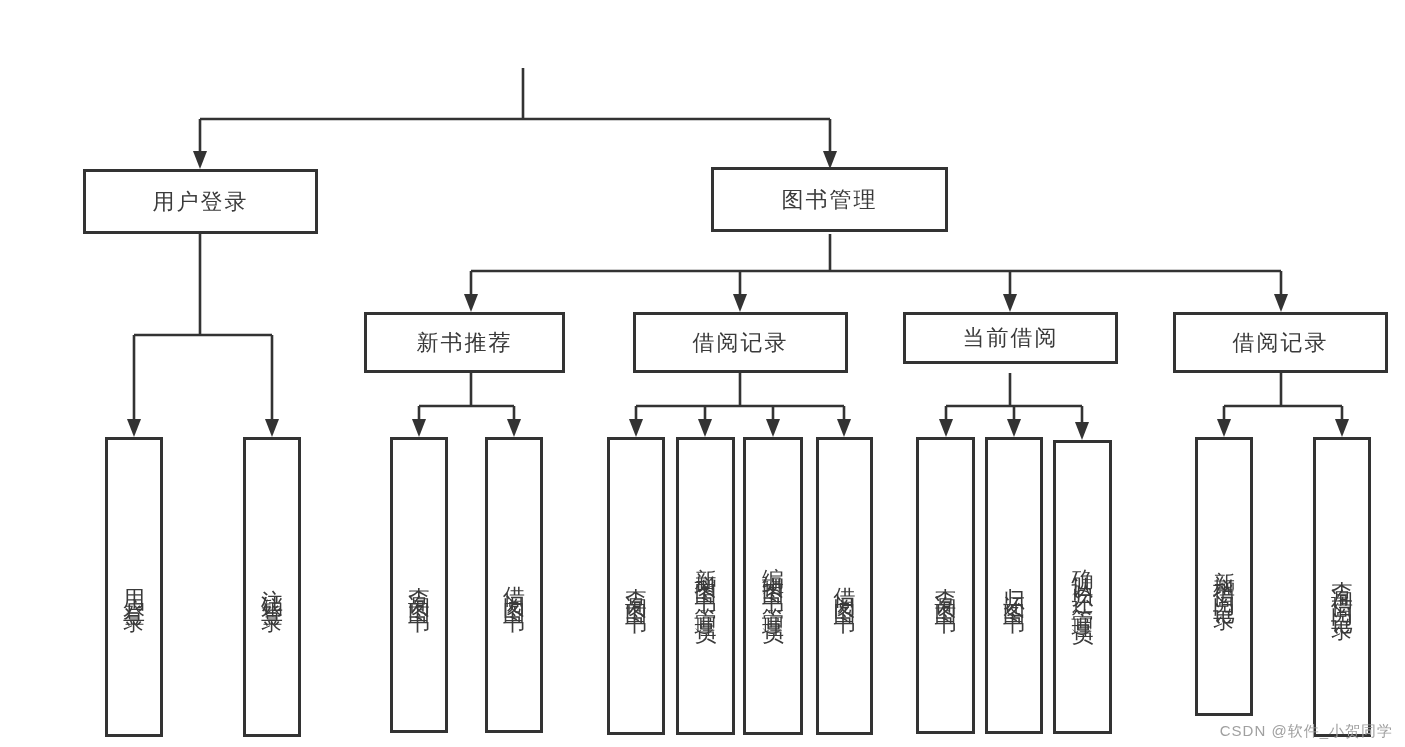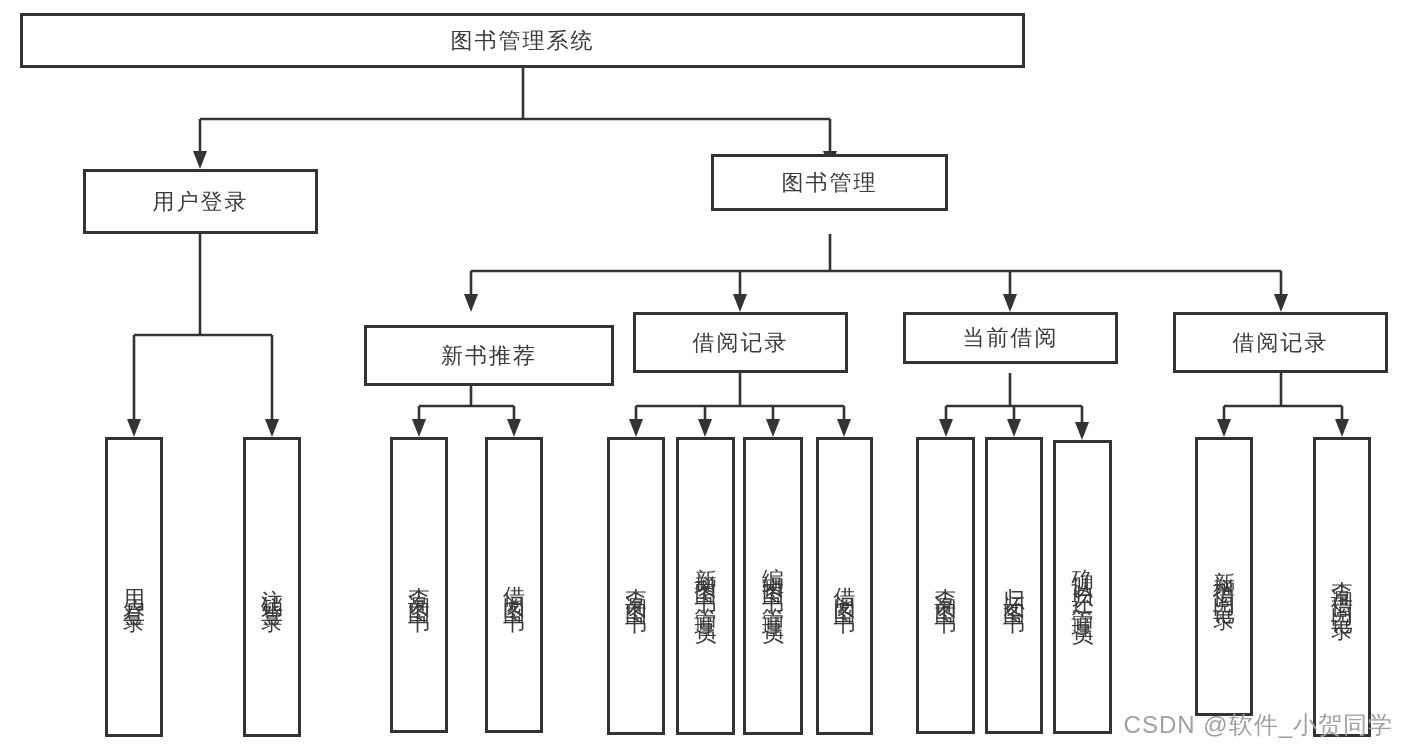--- a/index.html
+++ b/index.html
@@ -86,9 +86,6 @@
     </g>
   </svg>
 
-  <div class="node h" style="left:20px;top:13px;width:1005px;height:55px;">
-    <span class="lbl">图书管理系统</span>
-  </div>
 
   <div class="node h" style="left:83px;top:169px;width:235px;height:65px;">
     <span class="lbl">用户登录</span>

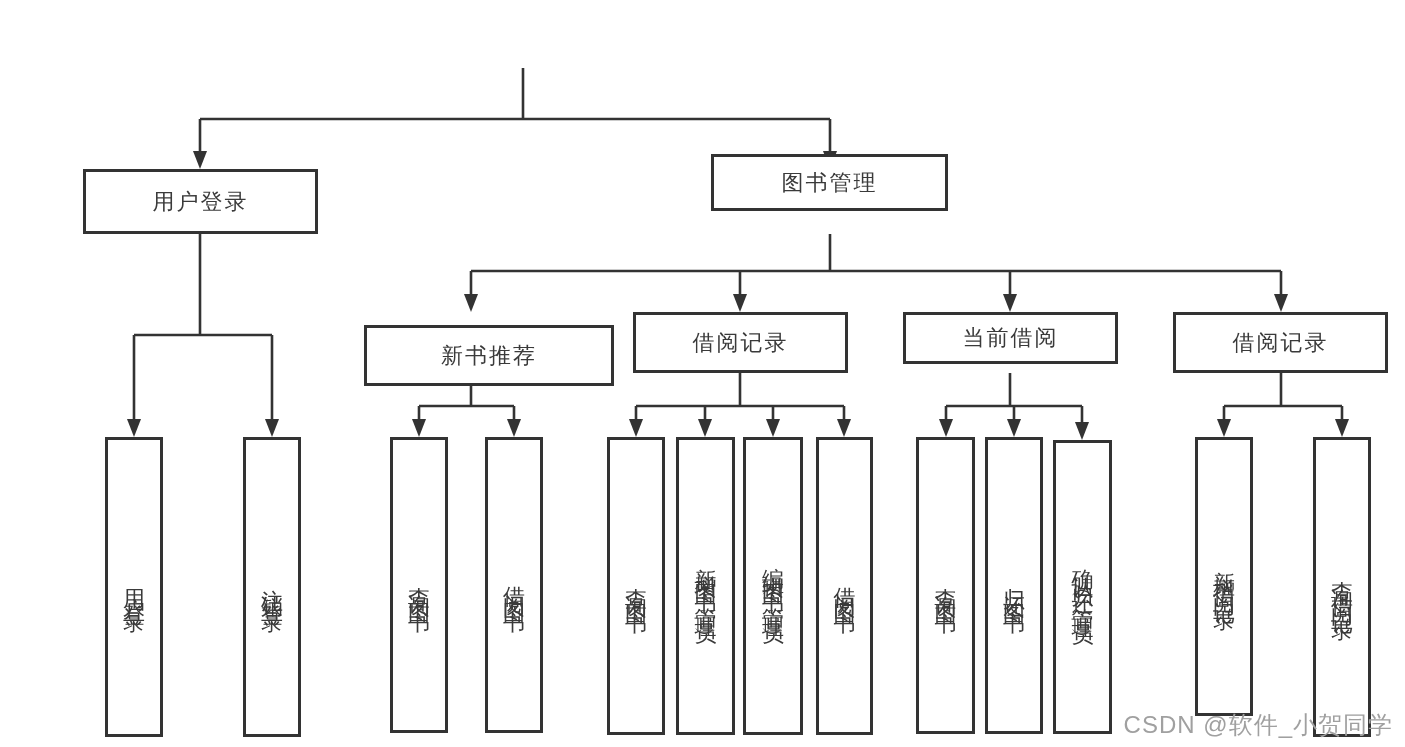--- a/index.html
+++ b/index.html
@@ -90,7 +90,7 @@
   <div class="node h" style="left:83px;top:169px;width:235px;height:65px;">
     <span class="lbl">用户登录</span>
   </div>
-  <div class="node h" style="left:711px;top:154px;width:237px;height:57px;align-items:center;">
+  <div class="node h" style="left:711px;top:167px;width:237px;height:65px;align-items:center;">
     <span class="lbl">图书管理</span>
   </div>
 

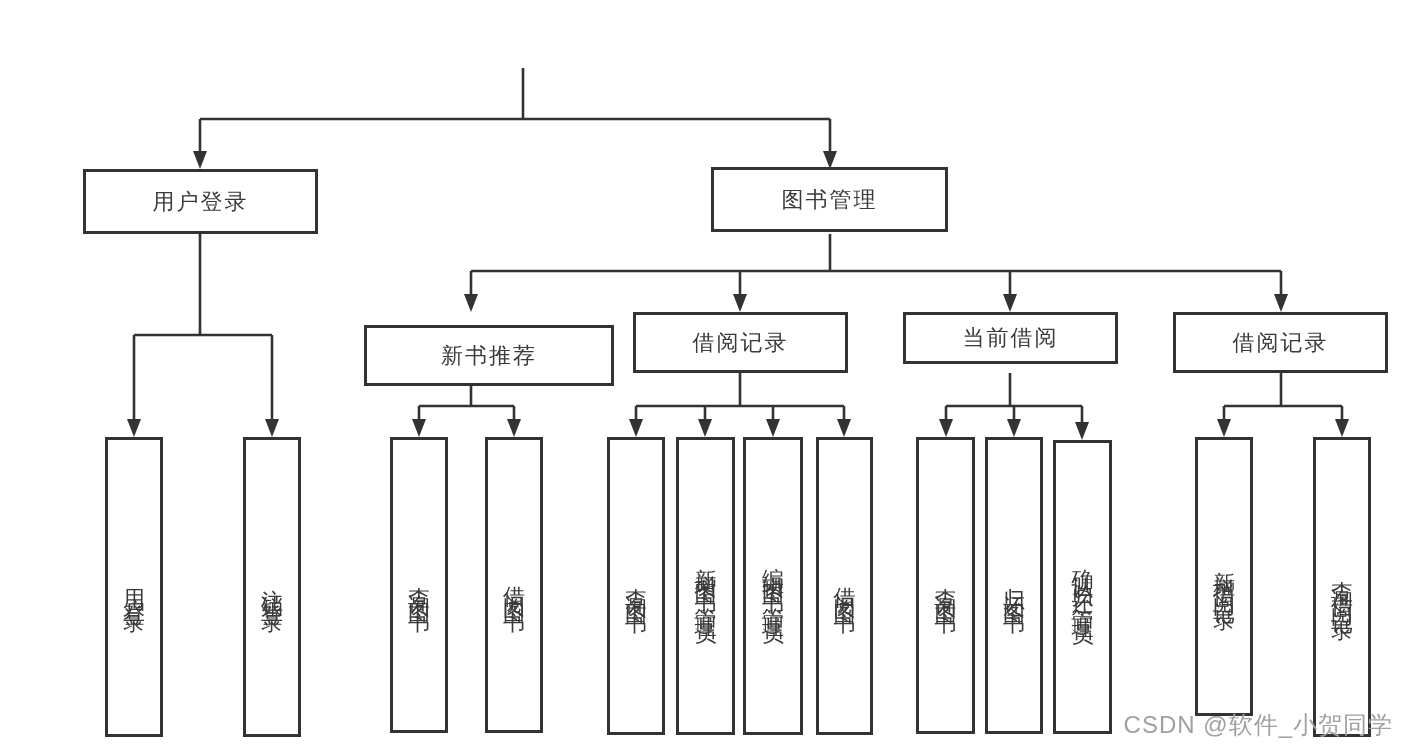--- a/index.html
+++ b/index.html
@@ -94,7 +94,7 @@
     <span class="lbl">图书管理</span>
   </div>
 
-  <div class="node h" style="left:364px;top:312px;width:250px;height:61px;margin-top:13px;">
+  <div class="node h" style="left:364px;top:312px;width:201px;height:61px;">
     <span class="lbl">新书推荐</span>
   </div>
   <div class="node h" style="left:633px;top:312px;width:215px;height:61px;">

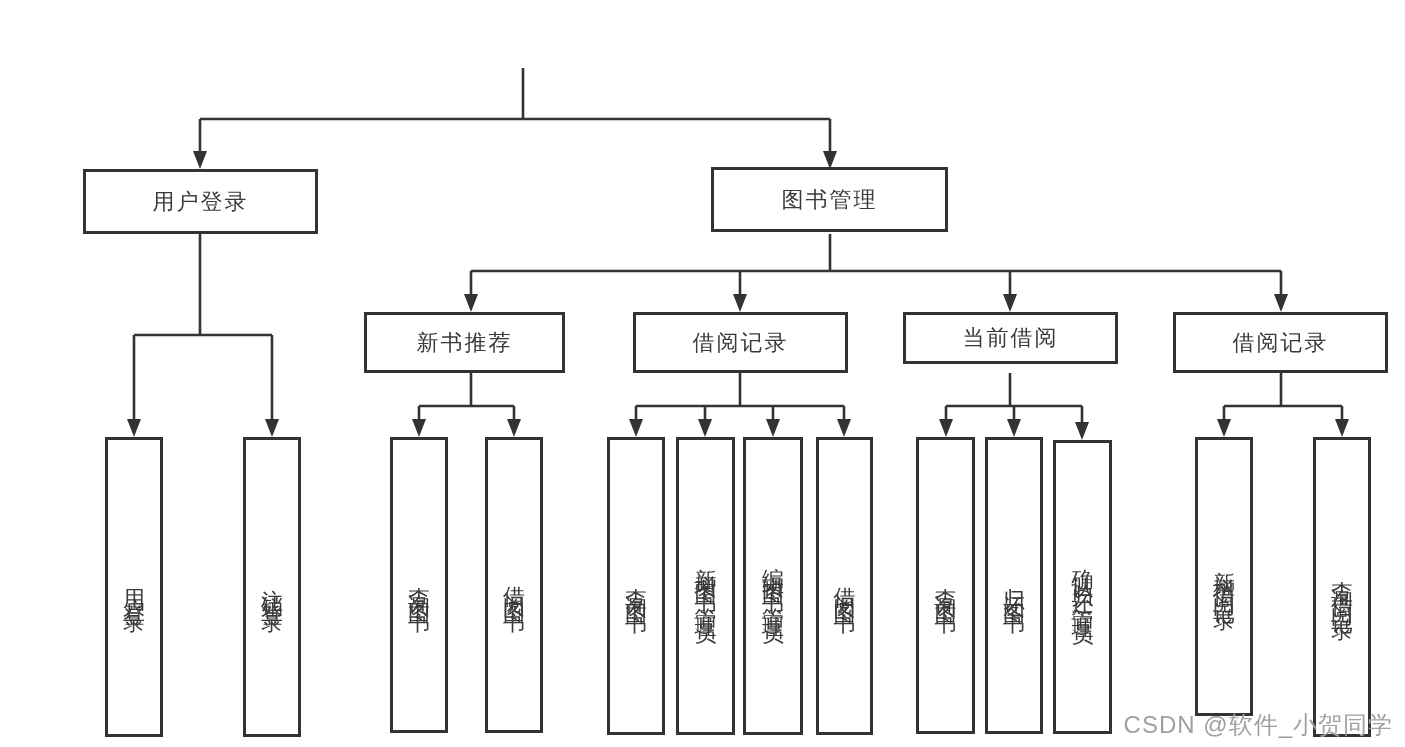--- a/index.html
+++ b/index.html
@@ -32,7 +32,7 @@
   .watermark{
     position:absolute;
     right:12px;bottom:6px;
-    font-size:24px;
+    font-size:15px;
     letter-spacing:1px;
     color:var(--wm,#a0a0a0);
     white-space:nowrap;

